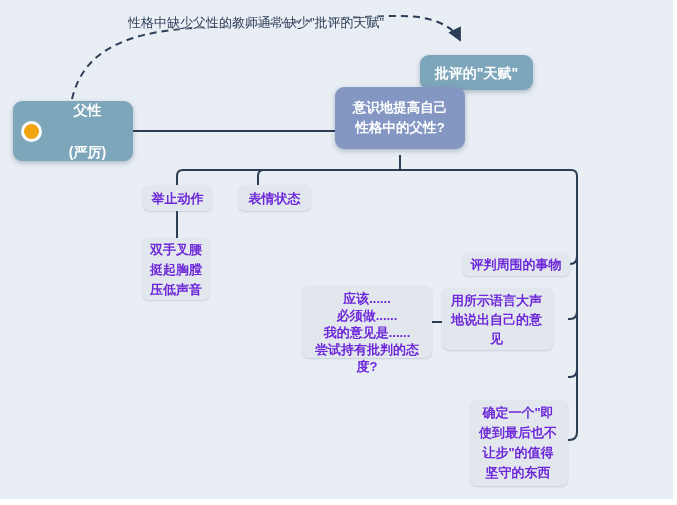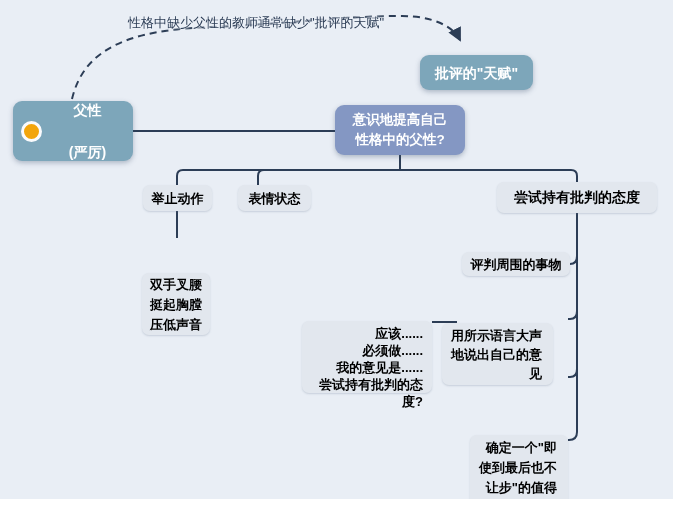--- a/index.html
+++ b/index.html
@@ -28,7 +28,7 @@
   }
   #node-root .root-text{flex:1;text-align:center;line-height:21px;}
   #node-talent{left:420px;top:55px;width:113px;height:35px;}
-  #node-center{left:335px;top:105px;width:130px;height:50px;font-size:13.5px;}
+  #node-center{left:335px;top:87px;width:130px;height:62px;font-size:13.5px;}
   #node-behavior{left:143px;top:185px;width:69px;height:26px;}
   #node-expression{left:238px;top:185px;width:73px;height:26px;}
   #node-attitude{left:497px;top:182px;width:160px;height:31px;font-size:14px;}

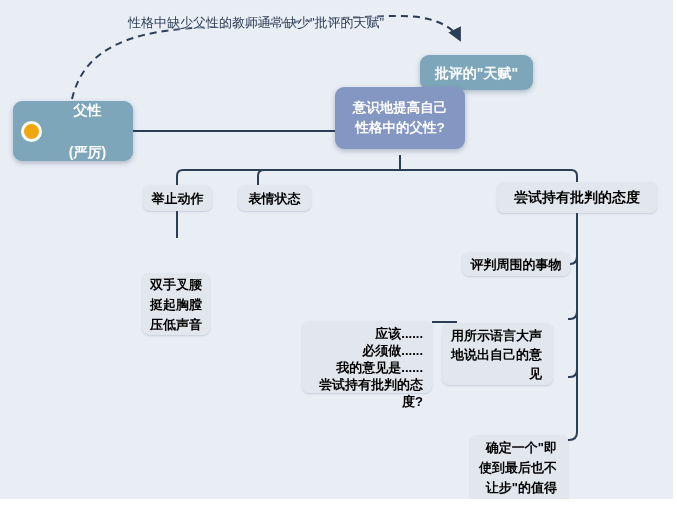--- a/index.html
+++ b/index.html
@@ -18,7 +18,7 @@
     border-radius:9px;box-shadow:0 2px 5px rgba(60,80,110,.35);
   }
   .node.gray{
-    background:#e2e7ee;color:#000000;font-weight:bold;font-size:13px;line-height:19px;
+    background:#e2e7ee;color:#6d28d9;font-weight:bold;font-size:13px;line-height:19px;
     box-shadow:0 1px 2px rgba(110,125,150,.28);
   }
   .node.gray.left{justify-content:flex-start;text-align:right;padding:3px 9px;align-items:flex-start;margin-top:35px;}

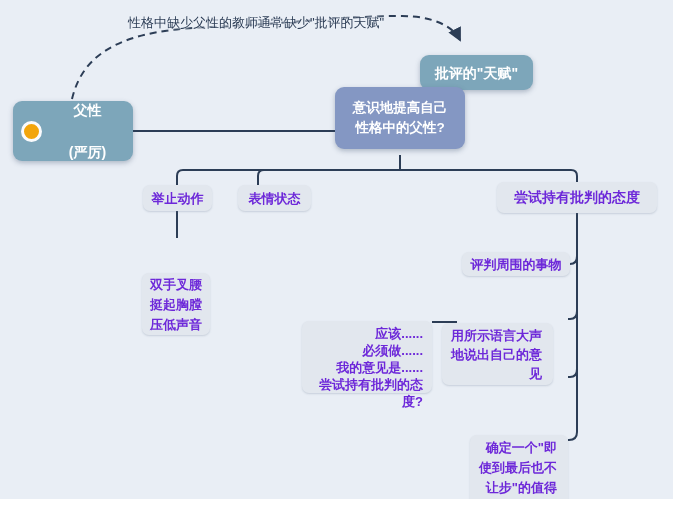--- a/index.html
+++ b/index.html
@@ -95,7 +95,6 @@
 
   <div class="node gray" id="node-expression">表情状态</div>
 
-  <div class="node gray" id="node-attitude">尝试持有批判的态度</div>
 
   <div class="node gray left" id="node-posture">双手叉腰
 挺起胸膛

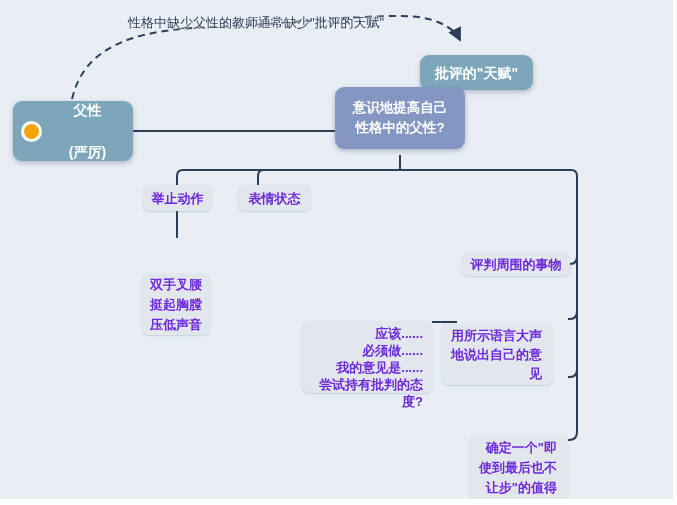--- a/index.html
+++ b/index.html
@@ -21,7 +21,7 @@
     background:#e2e7ee;color:#6d28d9;font-weight:bold;font-size:13px;line-height:19px;
     box-shadow:0 1px 2px rgba(110,125,150,.28);
   }
-  .node.gray.left{justify-content:flex-start;text-align:right;padding:3px 9px;align-items:flex-start;margin-top:35px;}
+  .node.gray.left{justify-content:flex-start;text-align:center;padding:3px 9px;align-items:flex-start;}
   #node-root{left:13px;top:101px;width:120px;height:60px;padding-left:8px;justify-content:flex-end;}
   #node-root .marker{
     width:15px;height:15px;border-radius:50%;border:3px solid #fafbfd;flex:0 0 auto;

